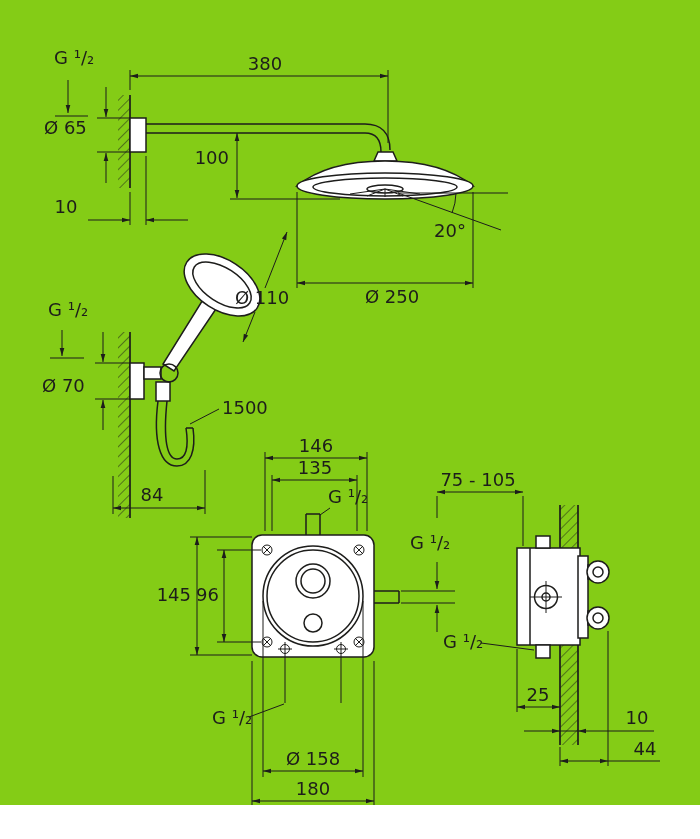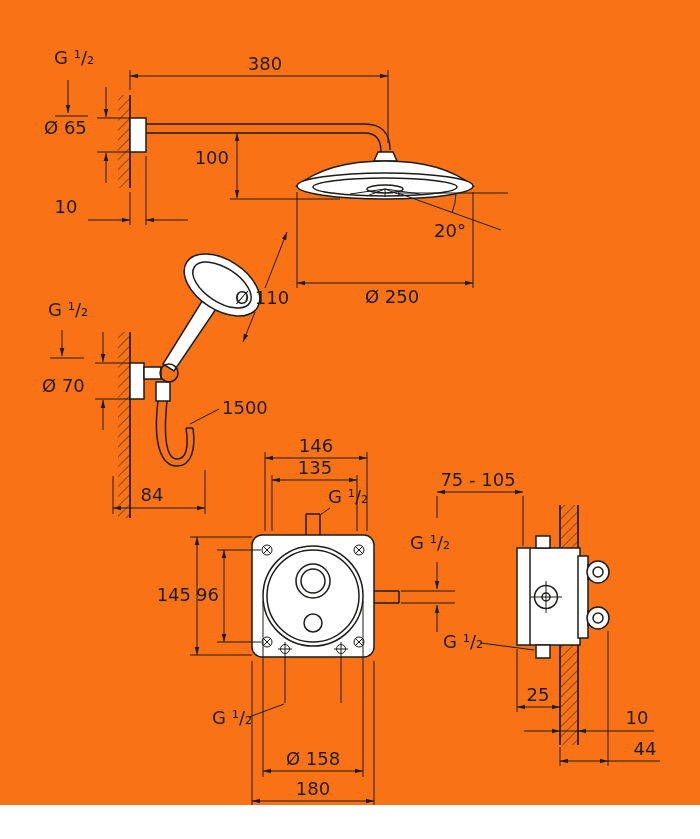--- a/index.html
+++ b/index.html
@@ -3,7 +3,7 @@
 <meta charset="utf-8">
 <style>
   html,body{margin:0;padding:0;background:#fff}
-  .canvas{width:700px;height:805px;background:#f97316;position:relative;overflow:hidden}
+  .canvas{width:700px;height:805px;background:#84cc16;position:relative;overflow:hidden}
   svg{display:block}
   svg text{font-family:"DejaVu Sans","Liberation Sans",sans-serif;font-size:18px;fill:#1d1d1b}
   .o{stroke:#1d1d1b;stroke-width:1.5;fill:none}

